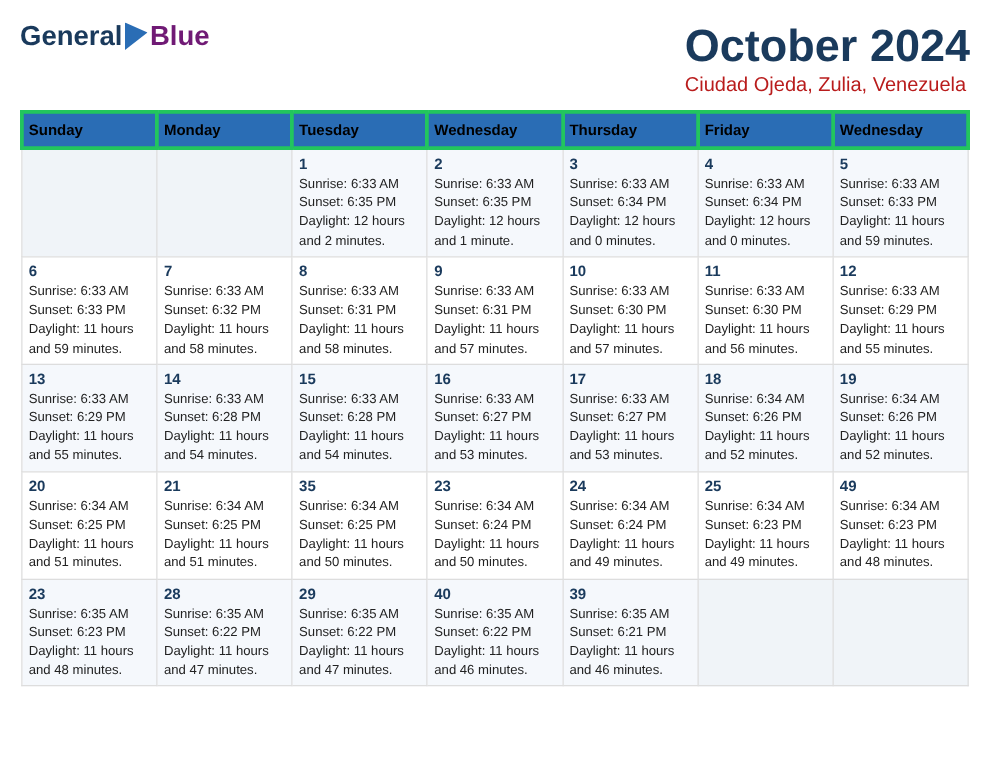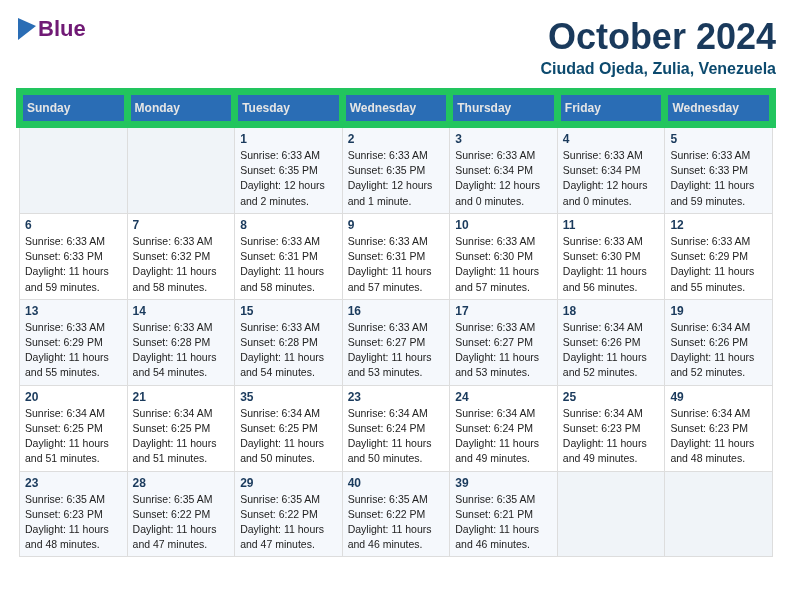--- a/index.html
+++ b/index.html
@@ -100,6 +100,7 @@
 <div class="header">
   <div class="logo">
     <div class="logo-text">
+      <span class="logo-general">General</span>
       <svg class="logo-icon" viewBox="0 0 18 22" xmlns="http://www.w3.org/2000/svg">
         <polygon points="0,0 18,8 0,22" fill="#2a6db5"></polygon>
       </svg>

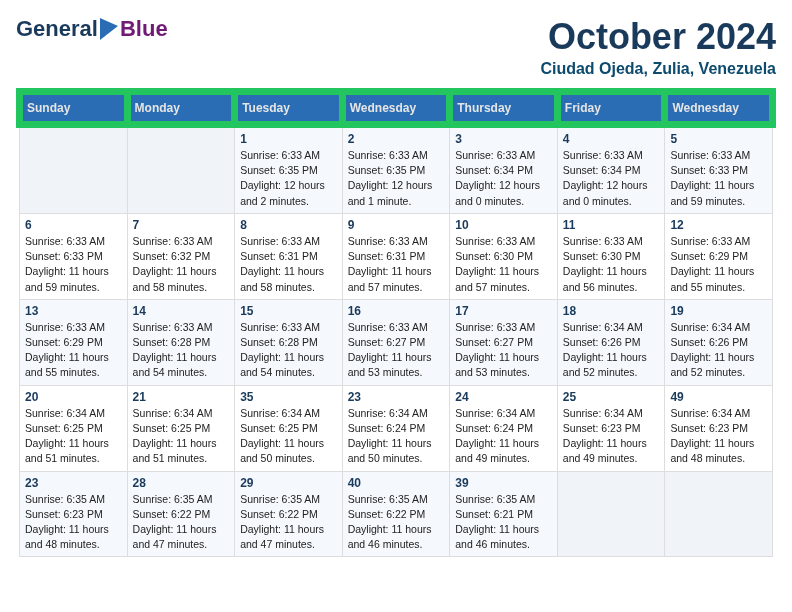--- a/index.html
+++ b/index.html
@@ -37,7 +37,6 @@
       margin-right: 2px;
     }
     .title-block {
-      text-align: right;
       margin-left: 20px;
     }
     .month-title {

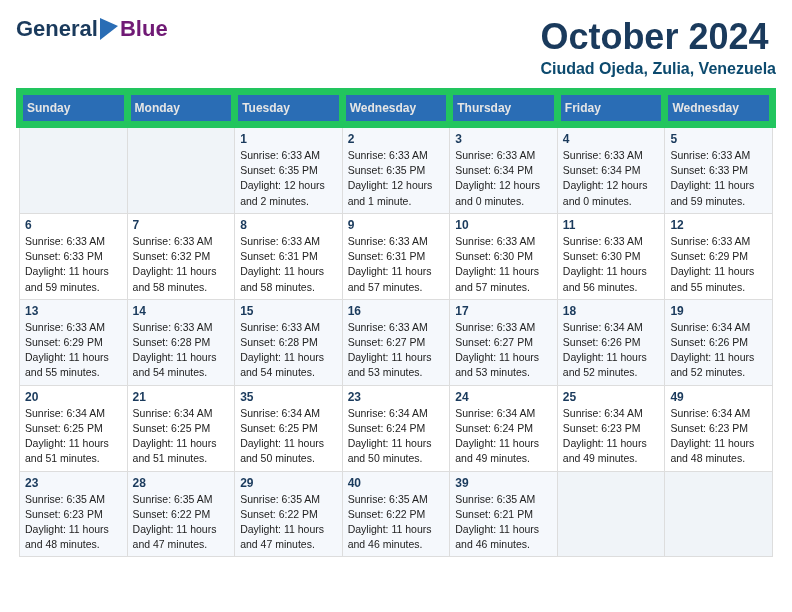--- a/index.html
+++ b/index.html
@@ -46,9 +46,8 @@
     }
     .location-title {
       font-size: 16px;
-      color: #0c4a6e;
+      color: #b91c1c;
       margin-top: 2px;
-      font-weight: bold;
     }
     table {
       width: 100%;

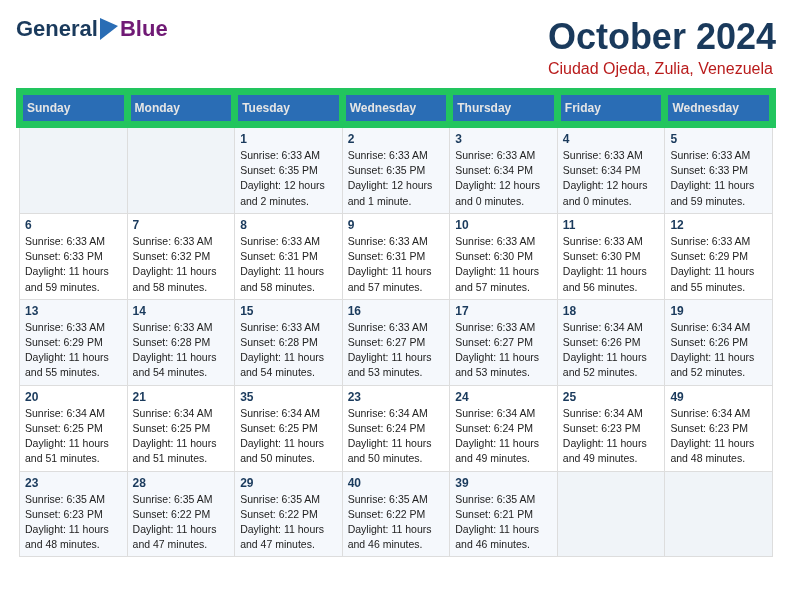--- a/index.html
+++ b/index.html
@@ -56,12 +56,12 @@
     }
     thead tr th {
       background-color: #2a6db5;
-      color: #e5e5e5;
+      color: #000000;
       padding: 6px 4px;
       text-align: left;
       font-size: 12px;
       font-weight: bold;
-      border: 7px solid #22c55e;
+      border: 3px solid #22c55e;
     }
     tbody tr td {
       border: 1px solid #ddd;

